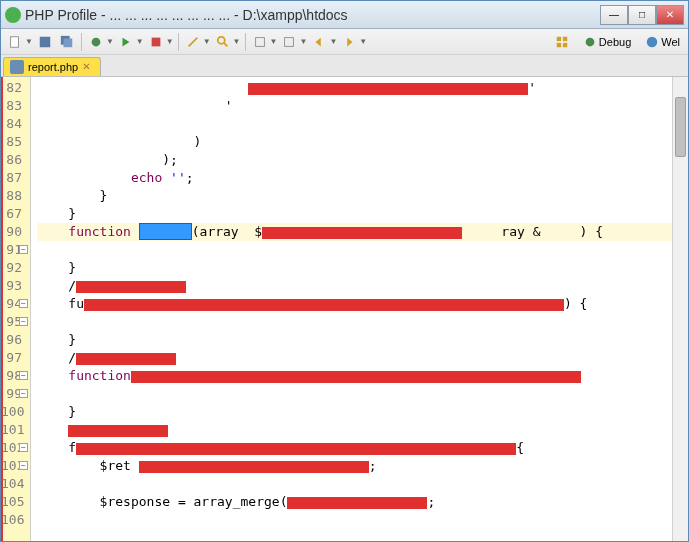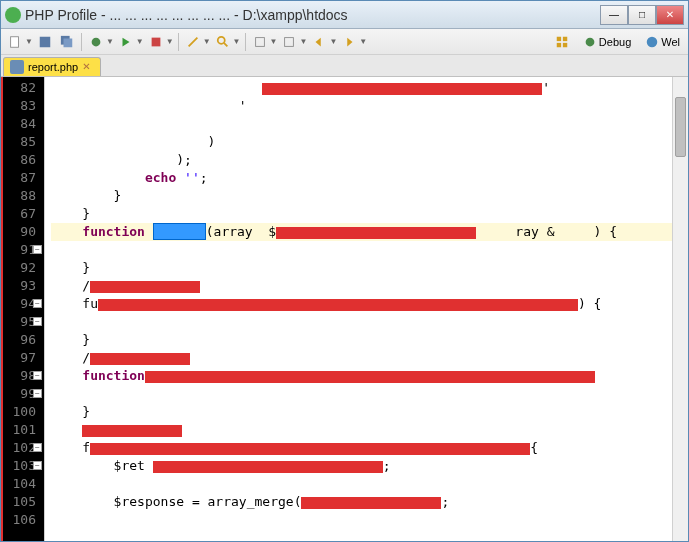--- a/index.html
+++ b/index.html
@@ -30,7 +30,7 @@
     .tab-close { width: 12px; height: 12px; color: #b07040; font-size: 10px; cursor: pointer; }
     
     .editor-area { flex: 1; display: flex; overflow: hidden; position: relative; }
-    .gutter { width: 44px; background: #000000; border-right: 1px solid #d0d0d0; text-align: right; padding-right: 8px; color: #808080; font-family: Consolas, monospace; font-size: 13px; line-height: 18px; padding-top: 2px; }
+    .gutter { width: 30px; background: #fef9c3; border-right: 1px solid #d0d0d0; text-align: right; padding-right: 8px; color: #808080; font-family: Consolas, monospace; font-size: 13px; line-height: 18px; padding-top: 2px; }
     .gutter-line { height: 18px; position: relative; }
     .fold-marker { position: absolute; right: -6px; top: 4px; width: 9px; height: 9px; border: 1px solid #a0a0a0; background: #fff; font-size: 8px; line-height: 7px; text-align: center; color: #666; }
     

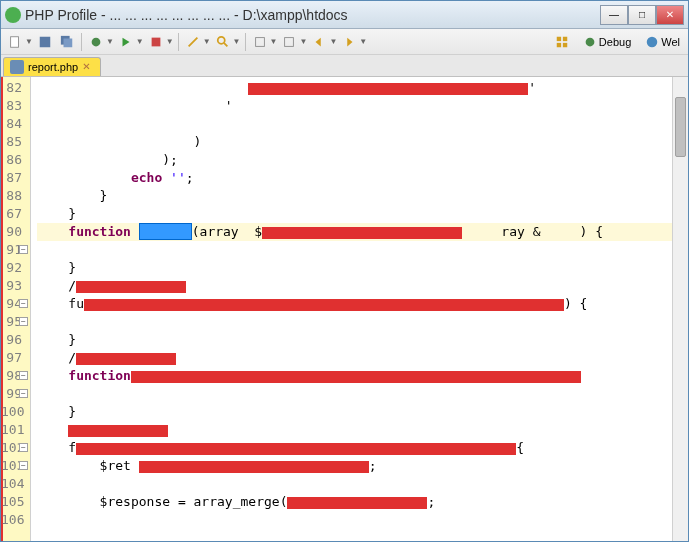--- a/index.html
+++ b/index.html
@@ -37,7 +37,7 @@
     .code-area { flex: 1; font-family: Consolas, monospace; font-size: 13px; line-height: 18px; padding: 2px 0 0 6px; background: #fff; position: relative; overflow: hidden; }
     .code-line { height: 18px; white-space: pre; position: relative; }
     .code-line.hl { background: #fef9d8; }
-    .kw { color: #7f0055; font-weight: bold; }
+    .kw { color: #7f0055; font-weight: normal; }
     .str { color: #2a00ff; }
     .sel-box { background: #3399ff; color: #fff; border: 1px solid #0066cc; padding: 0 2px; }
     

